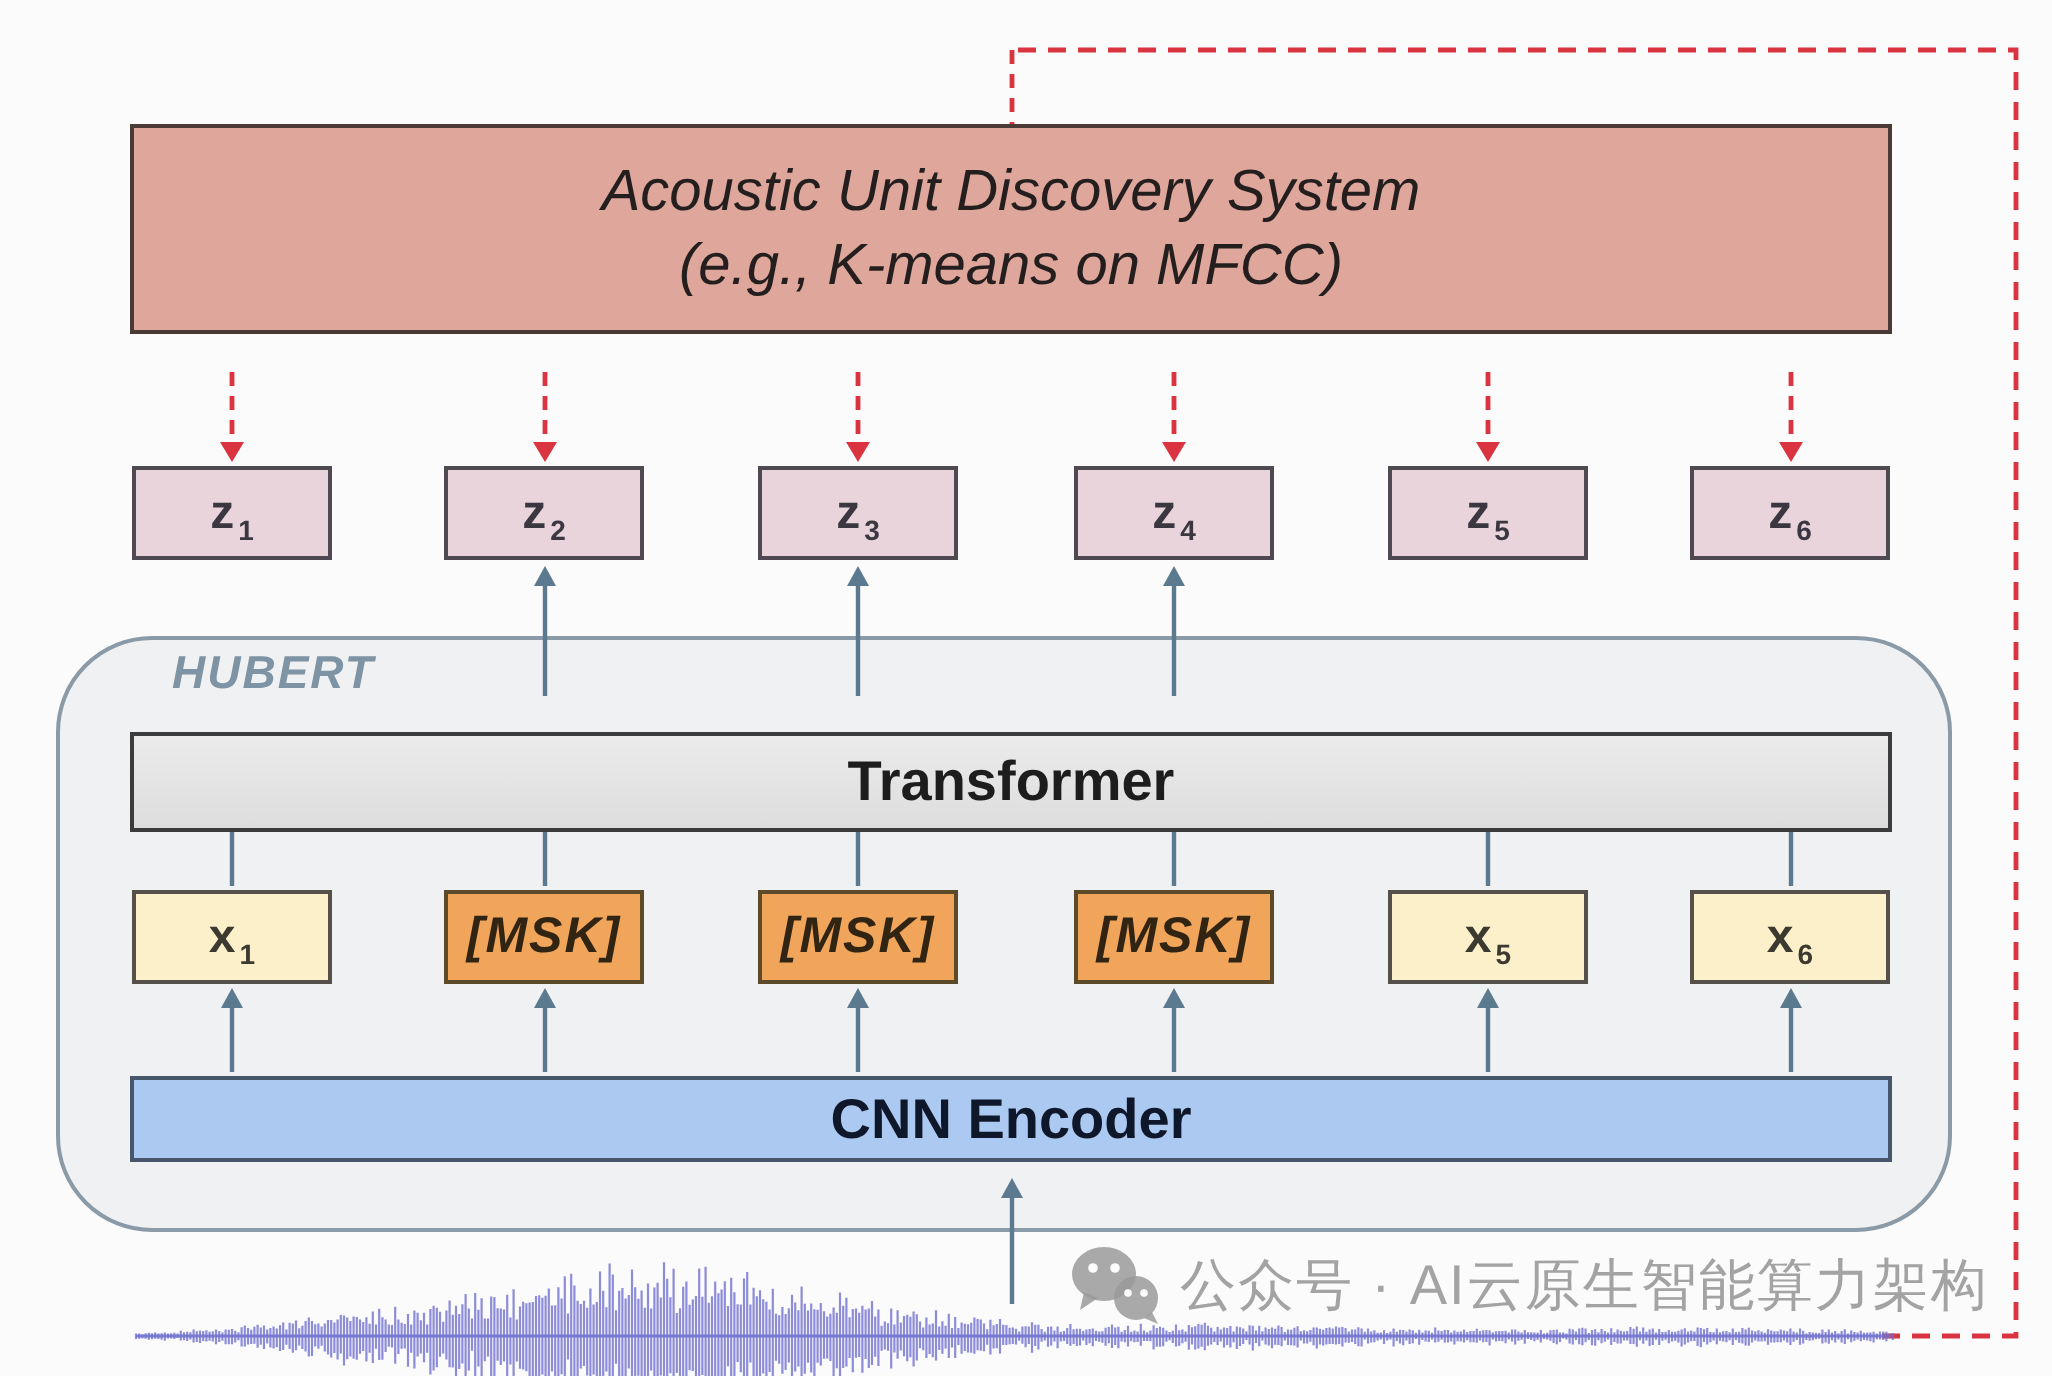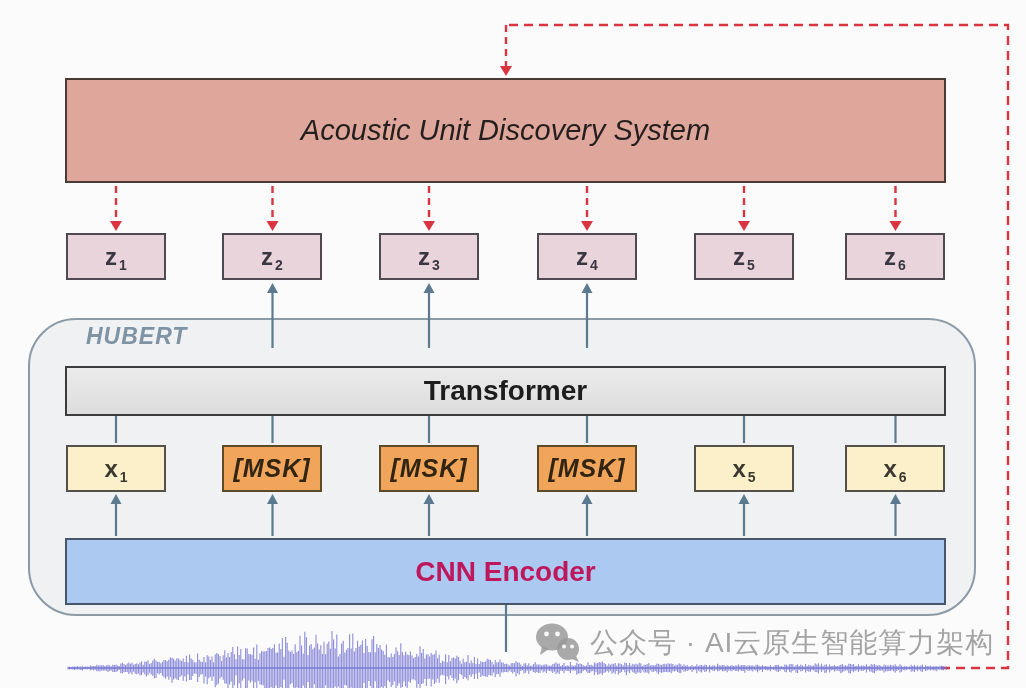--- a/index.html
+++ b/index.html
@@ -26,7 +26,7 @@
 
   .box{position:absolute;display:flex;align-items:center;justify-content:center;z-index:10;}
 
-  .acoustic-box{left:65px;top:78px;width:881px;height:105px;
+  .acoustic-box{left:65px;top:62px;width:881px;height:105px;
     background:var(--acoustic-fill);border:2px solid var(--acoustic-border);
     flex-direction:column;text-align:center;color:var(--ink);
     font-style:italic;font-weight:500;font-size:29px;line-height:37px;}

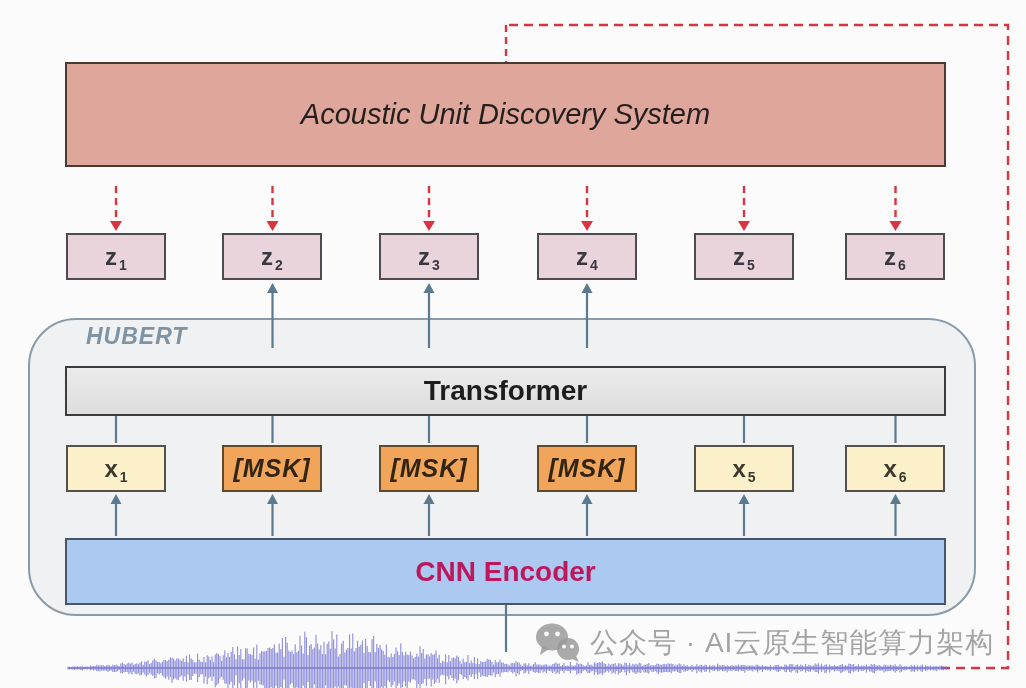--- a/index.html
+++ b/index.html
@@ -110,6 +110,7 @@
 
   <div class="box acoustic-box">
     <span>Acoustic Unit Discovery System</span>
+    <span>(e.g., K-means on MFCC)</span>
   </div>
 
   <div class="box z-box" style="left:66px">

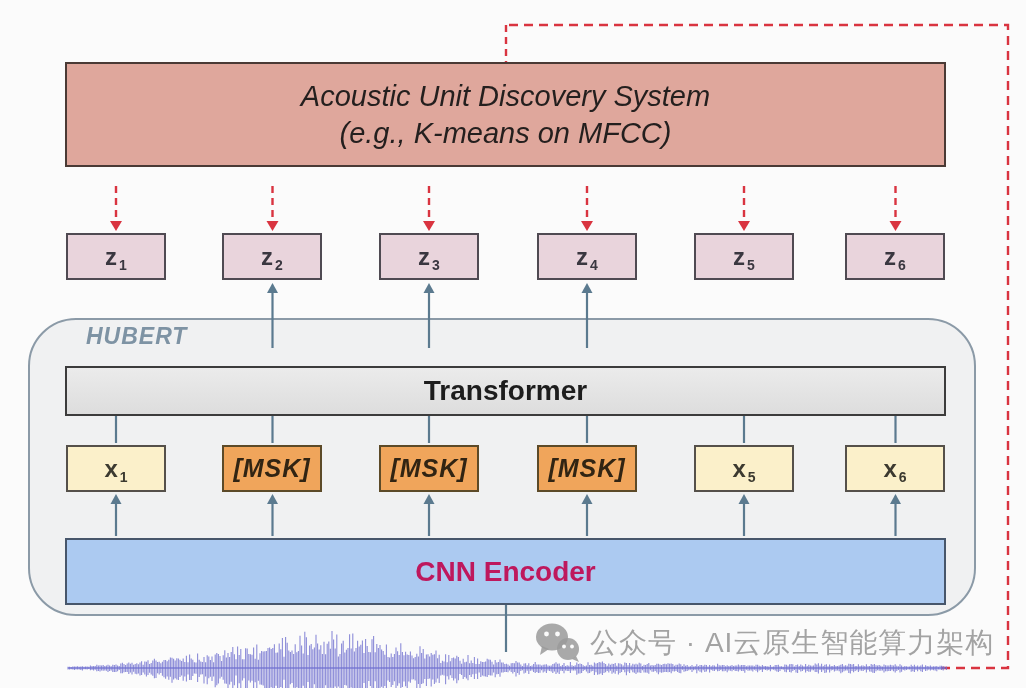--- a/index.html
+++ b/index.html
@@ -41,9 +41,9 @@
   .transformer-box{left:65px;top:366px;width:881px;height:50px;
     background:linear-gradient(180deg,#ebebeb,#dddddd);border:2px solid var(--transformer-border);
     color:#1d1d1d;font-weight:600;font-size:28px;}
-  .cnn-box{left:65px;top:538px;width:881px;height:67px;
+  .cnn-box{left:65px;top:538px;width:881px;height:43px;
     background:var(--cnn-fill);border:2px solid var(--cnn-border);
-    color:#be185d;font-weight:600;font-size:28px;}
+    color:#0f172a;font-weight:600;font-size:28px;}
 
   .watermark{position:absolute;left:534px;top:622px;display:flex;align-items:center;gap:8px;z-index:20;}
   .watermark-text{font-size:28px;color:var(--watermark);letter-spacing:1px;white-space:nowrap;}

